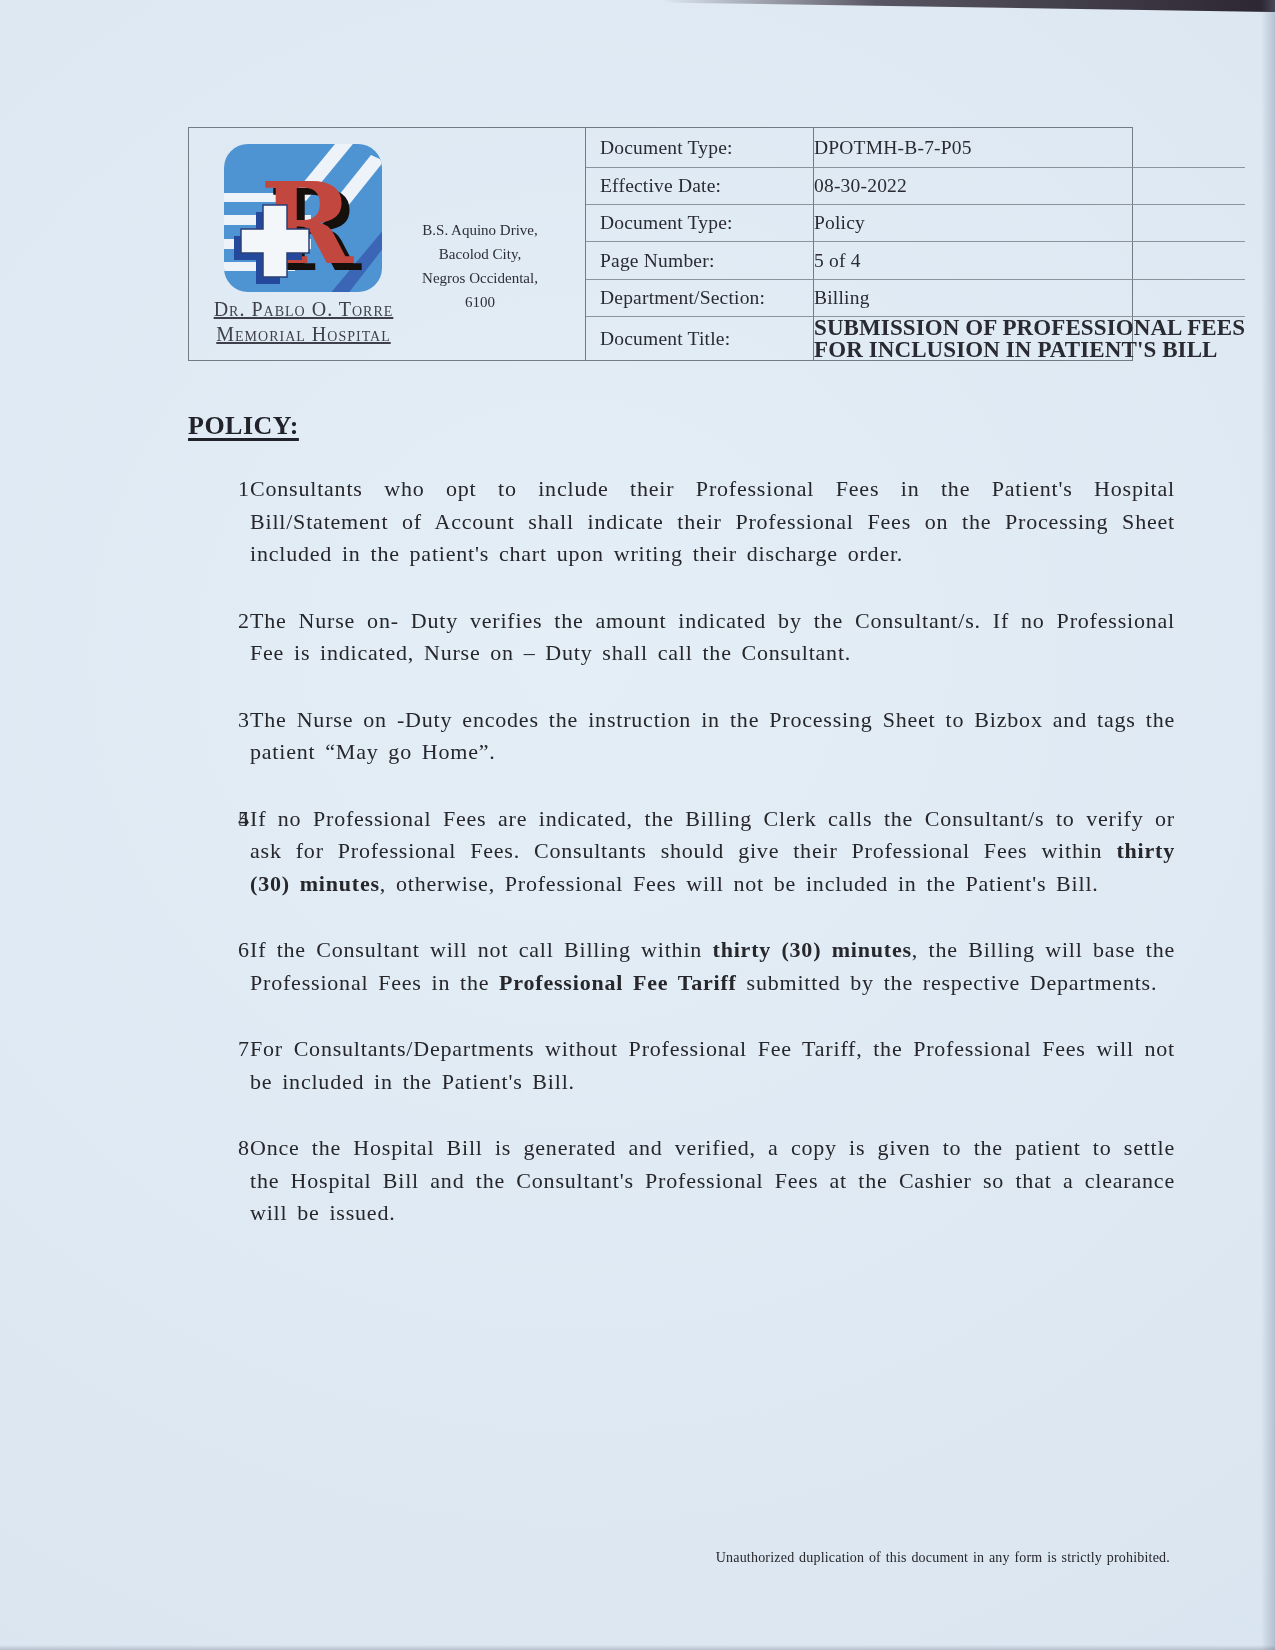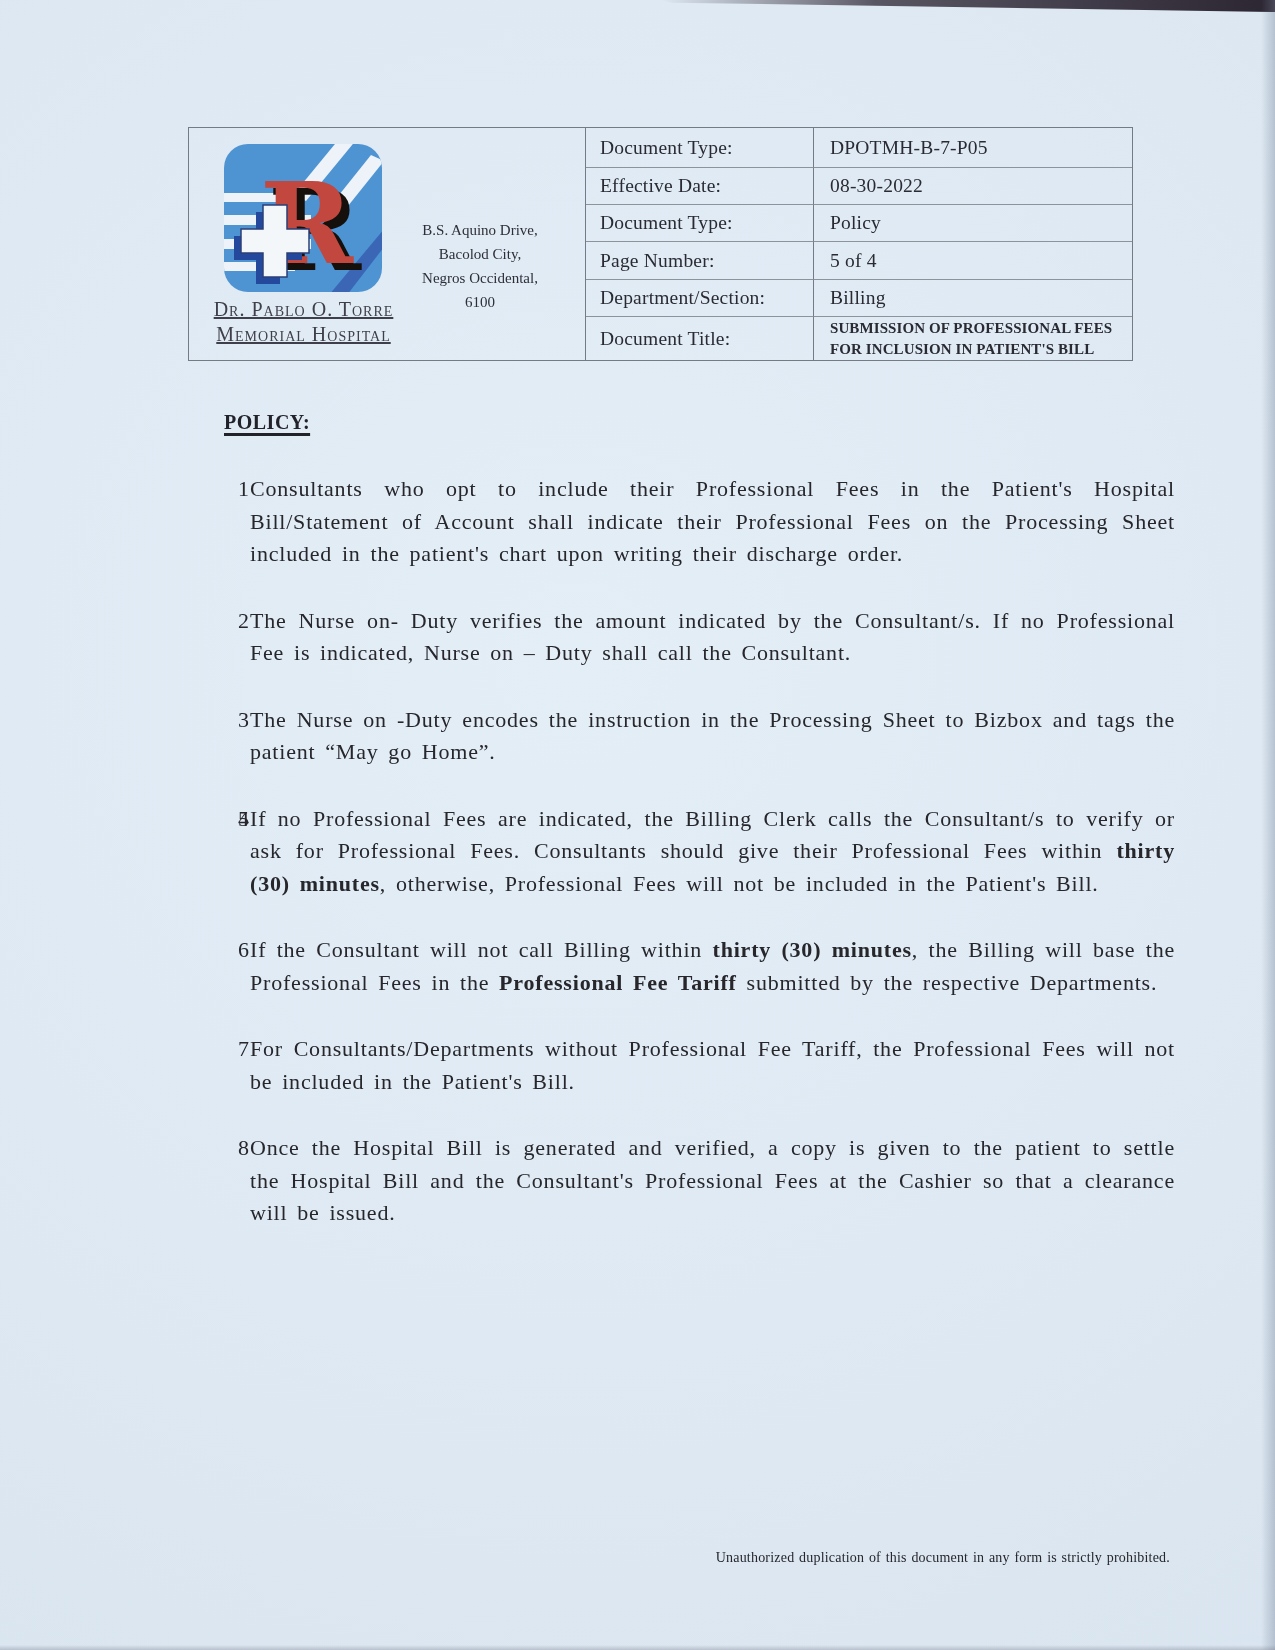--- a/index.html
+++ b/index.html
@@ -37,7 +37,7 @@
     letter-spacing:.2px; white-space:nowrap;
   }
   .lbl { grid-column:2; padding-left:14px; }
-  .val { grid-column:3; border-left:1px solid #757b83; padding-left:16px; }
+  .val { grid-column:3; border-left:1px solid #757b83; padding-left:0; }
   .r1{grid-row:1}.r2{grid-row:2}.r3{grid-row:3}.r4{grid-row:4}.r5{grid-row:5}.r6{grid-row:6}
   .r6.lbl, .r6.val { border-bottom:none; }
   .val-title {

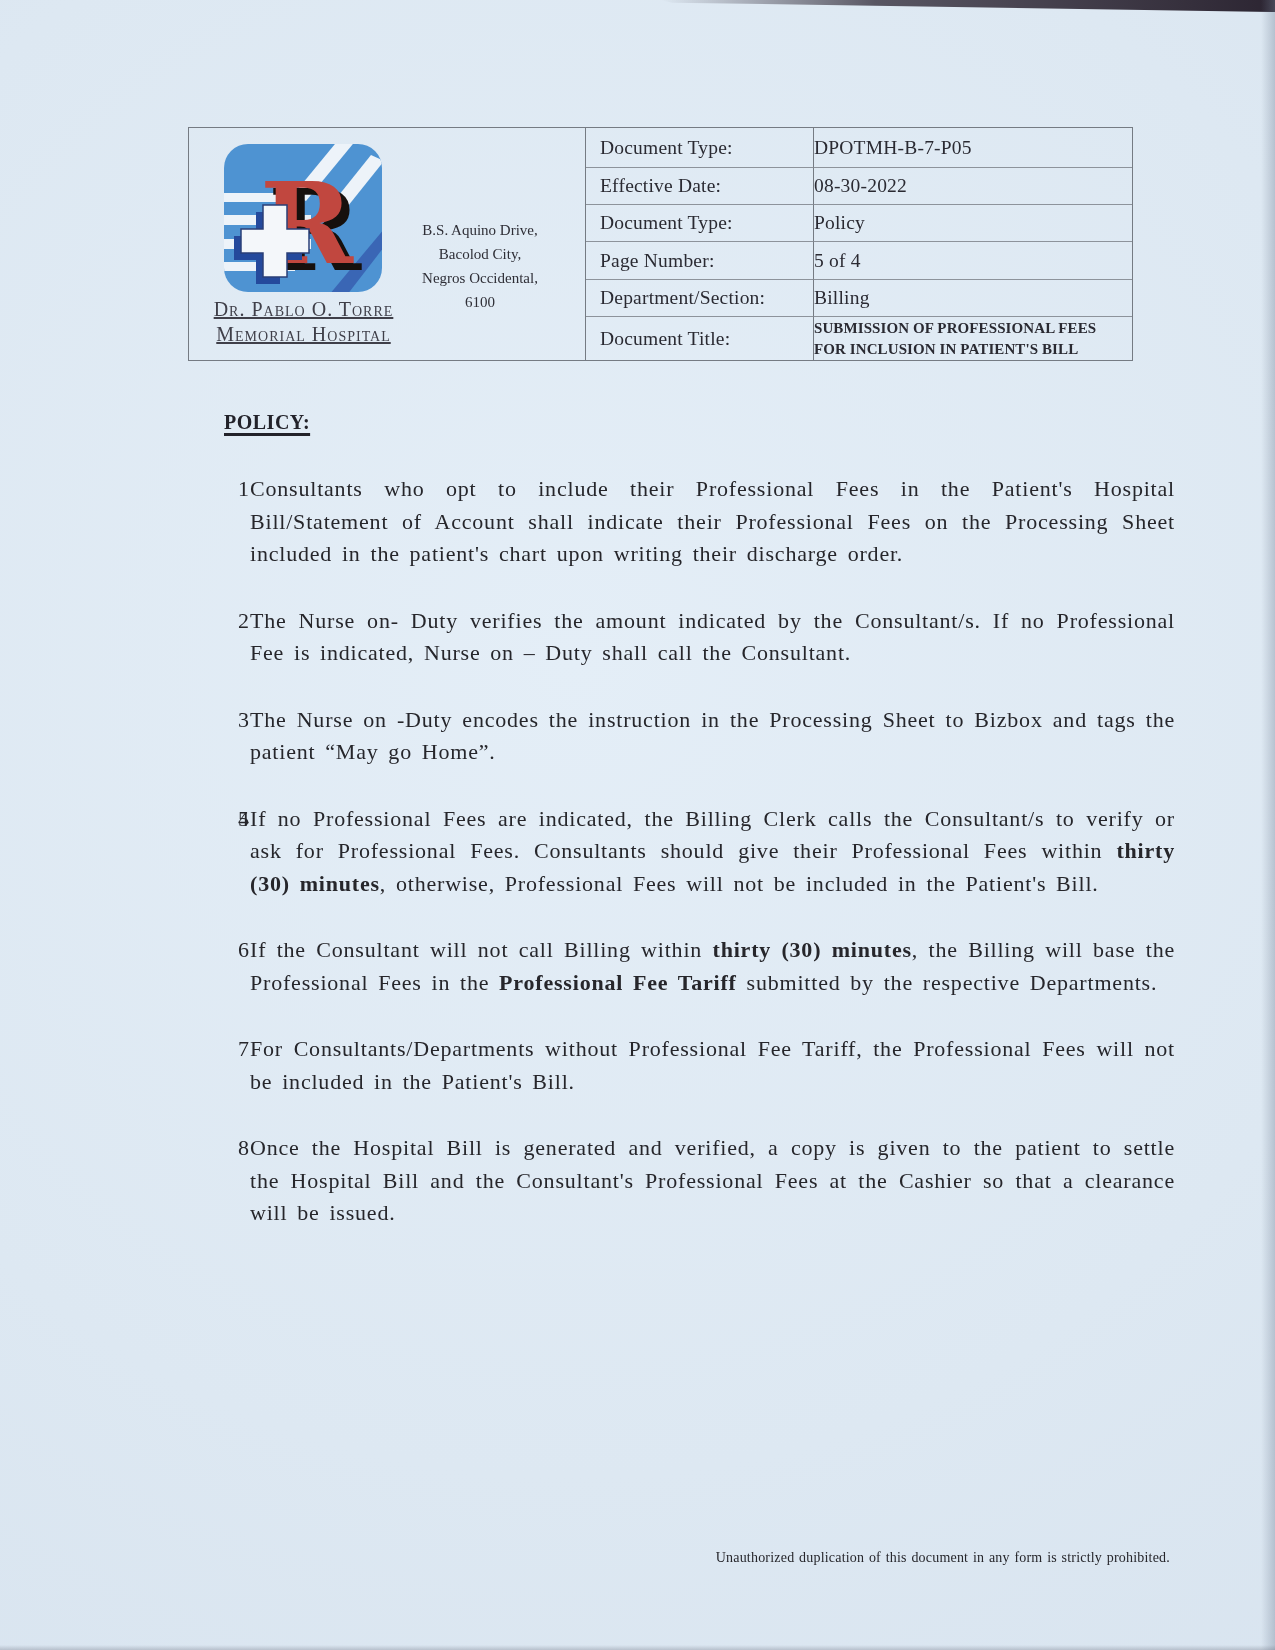--- a/index.html
+++ b/index.html
@@ -41,8 +41,8 @@
   .r1{grid-row:1}.r2{grid-row:2}.r3{grid-row:3}.r4{grid-row:4}.r5{grid-row:5}.r6{grid-row:6}
   .r6.lbl, .r6.val { border-bottom:none; }
   .val-title {
-    flex-direction:column; align-items:flex-start; justify-content:center;
-    font-weight:bold; font-size:15px; line-height:21px; letter-spacing:.1px;
+    flex-direction:column; align-items:flex-start; justify-content:space-between;
+    font-weight:bold; font-size:23px; line-height:21px; letter-spacing:.1px;
   }
   .logo-box { position:absolute; left:34px; top:15px; width:160px; height:150px; }
   .hosp-name {

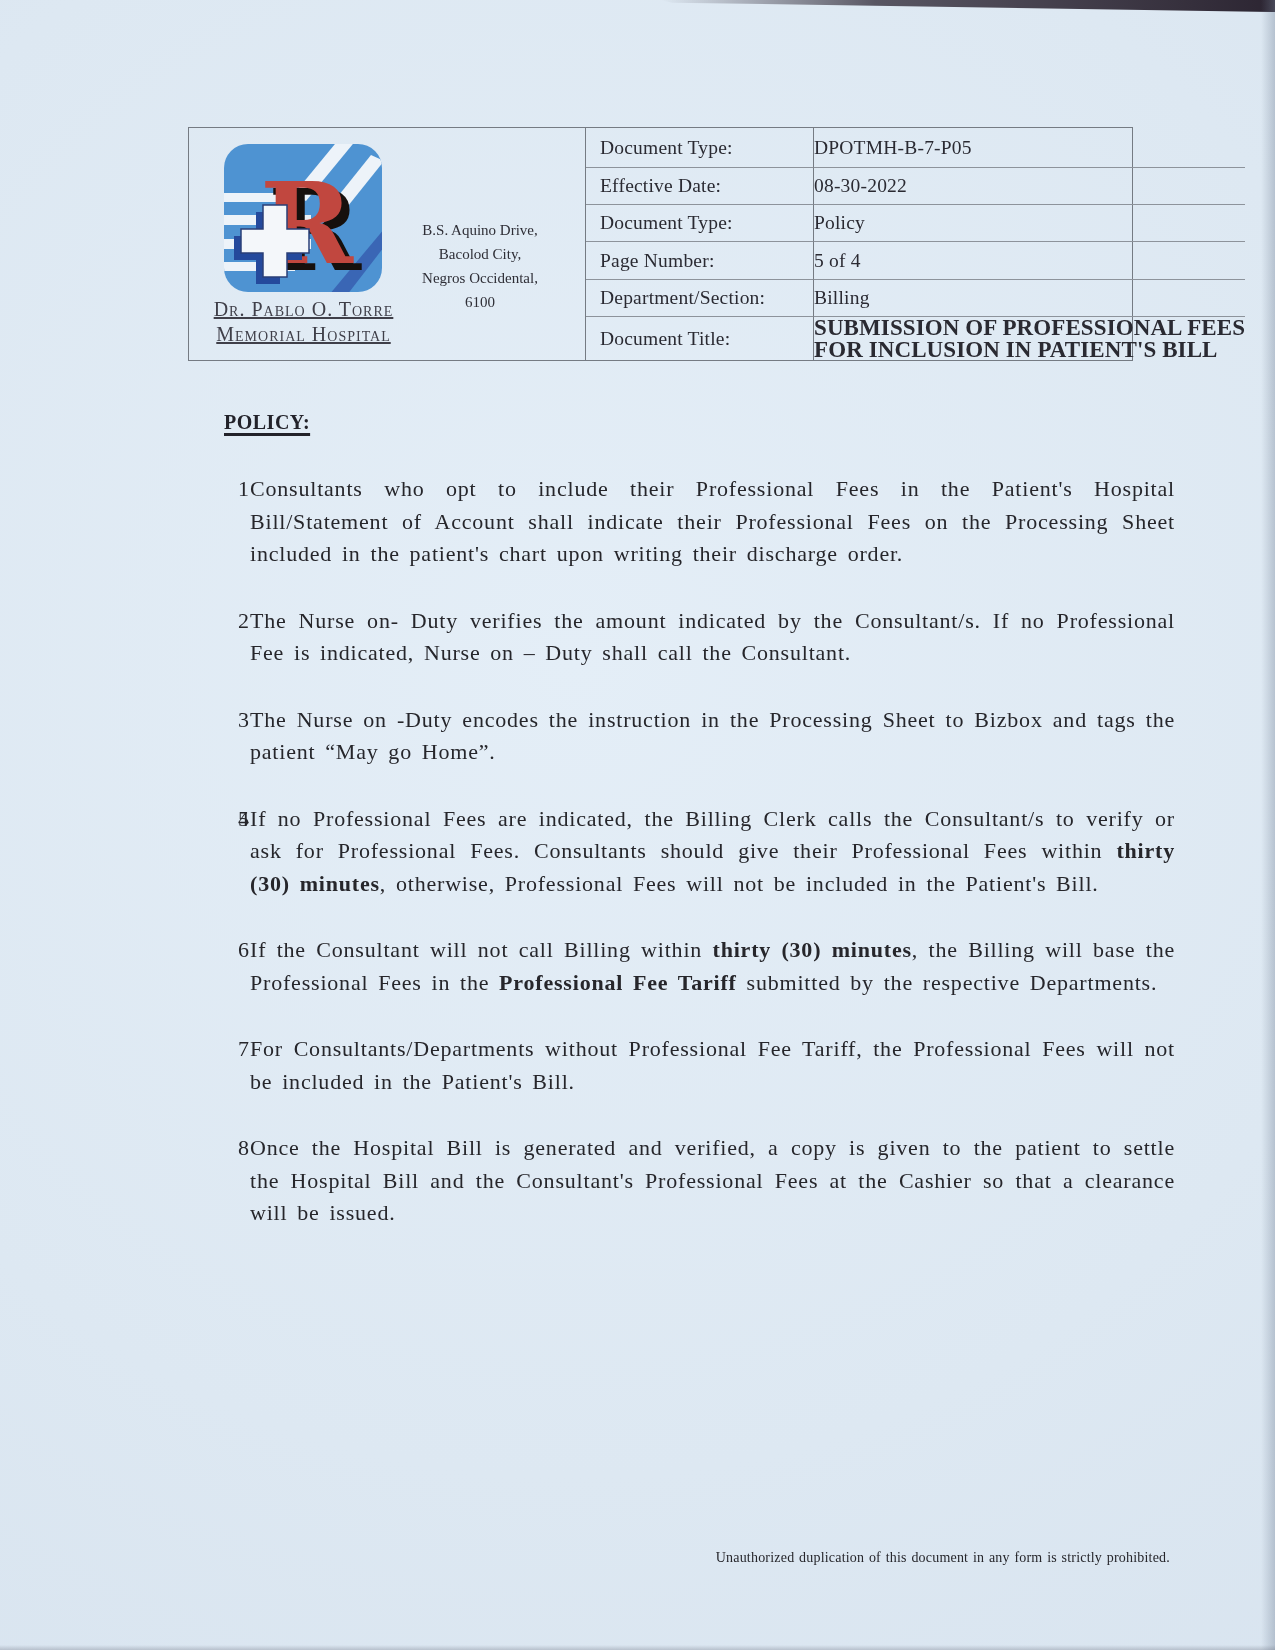--- a/index.html
+++ b/index.html
@@ -57,8 +57,8 @@
   
   .policy-heading {
     position:absolute; left:188px; top:411px;
-    font-size:20px; font-weight:bold; letter-spacing:.5px; color:#22222a;
-    text-decoration:underline; text-underline-offset:4px; text-decoration-thickness:2.5px;margin-left:36px;
+    font-size:26px; font-weight:bold; letter-spacing:.5px; color:#22222a;
+    text-decoration:underline; text-underline-offset:4px; text-decoration-thickness:2.5px;
   }
   .policy-list { position:absolute; left:187px; top:473px; width:988px; }
   .p-item {

